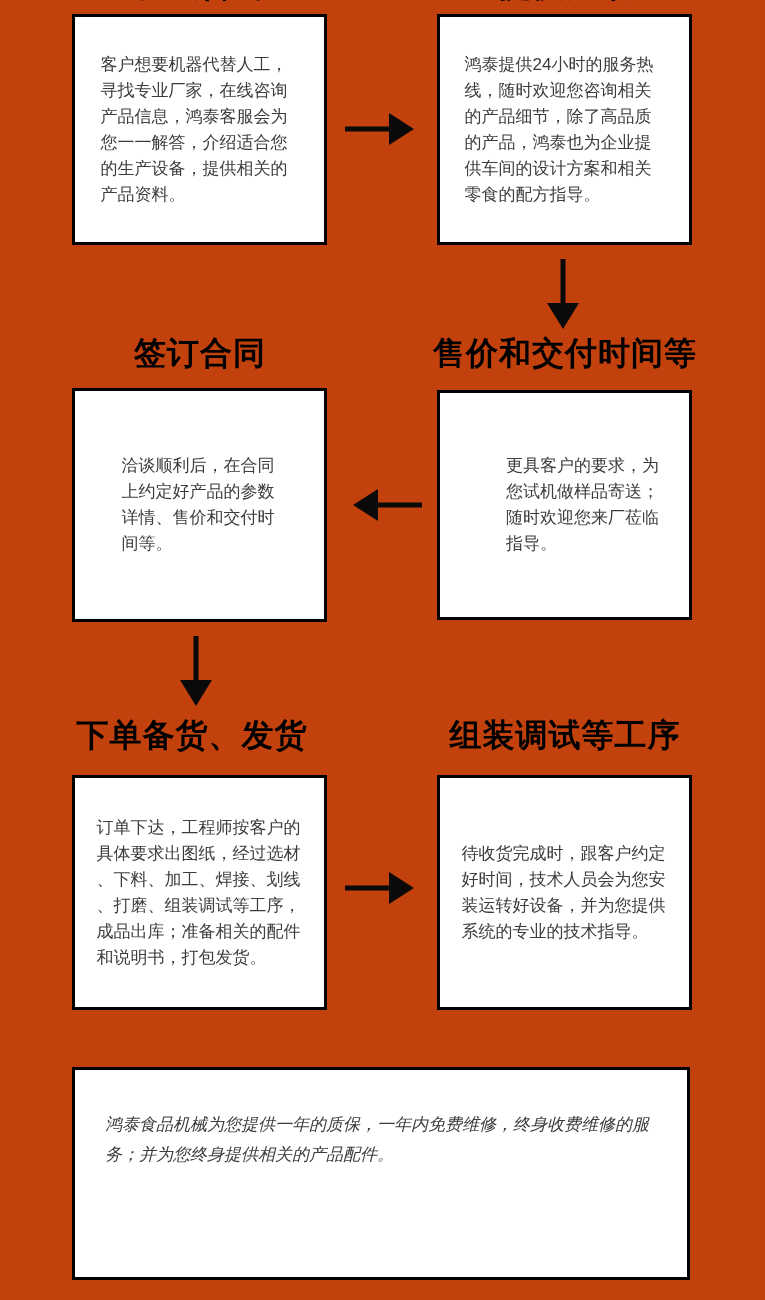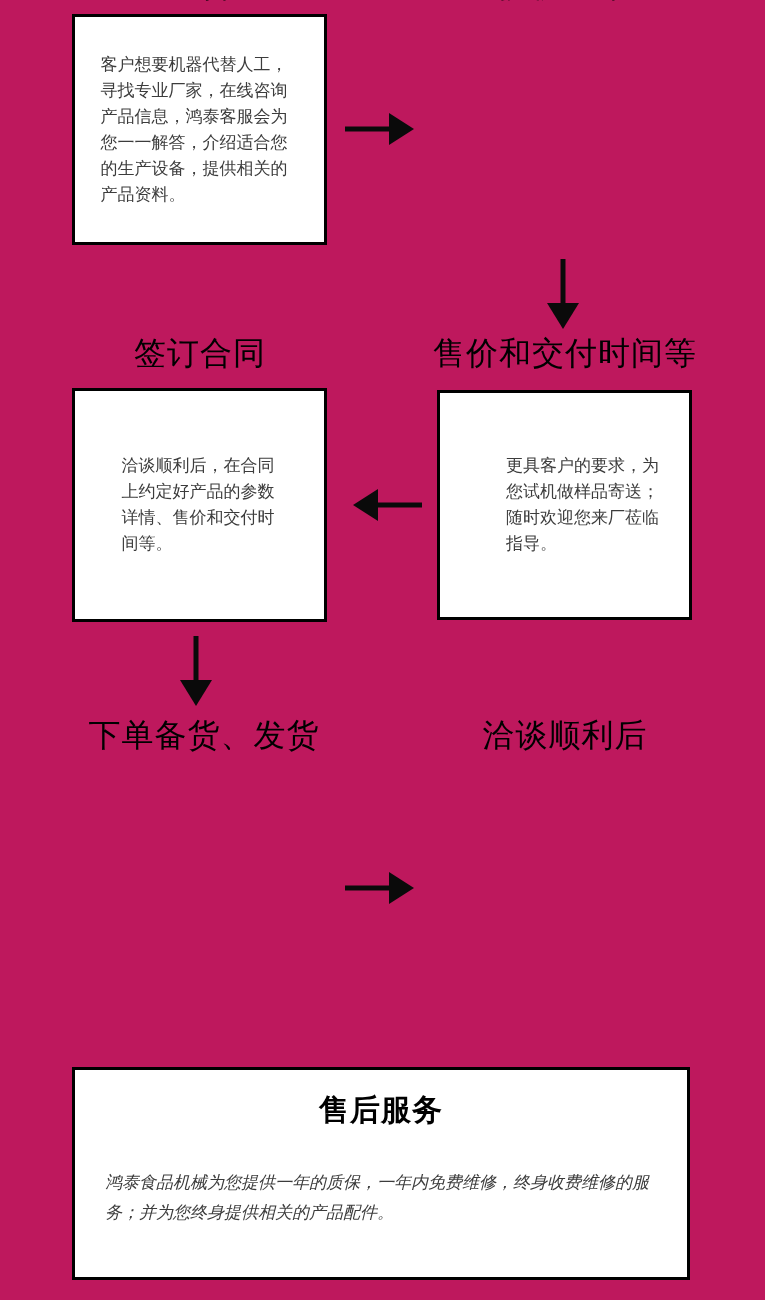--- a/index.html
+++ b/index.html
@@ -8,7 +8,7 @@
     position: relative;
     width: 765px;
     height: 1300px;
-    background: #be185d;
+    background: #c2410c;
     overflow: hidden;
   }
   .step-title {

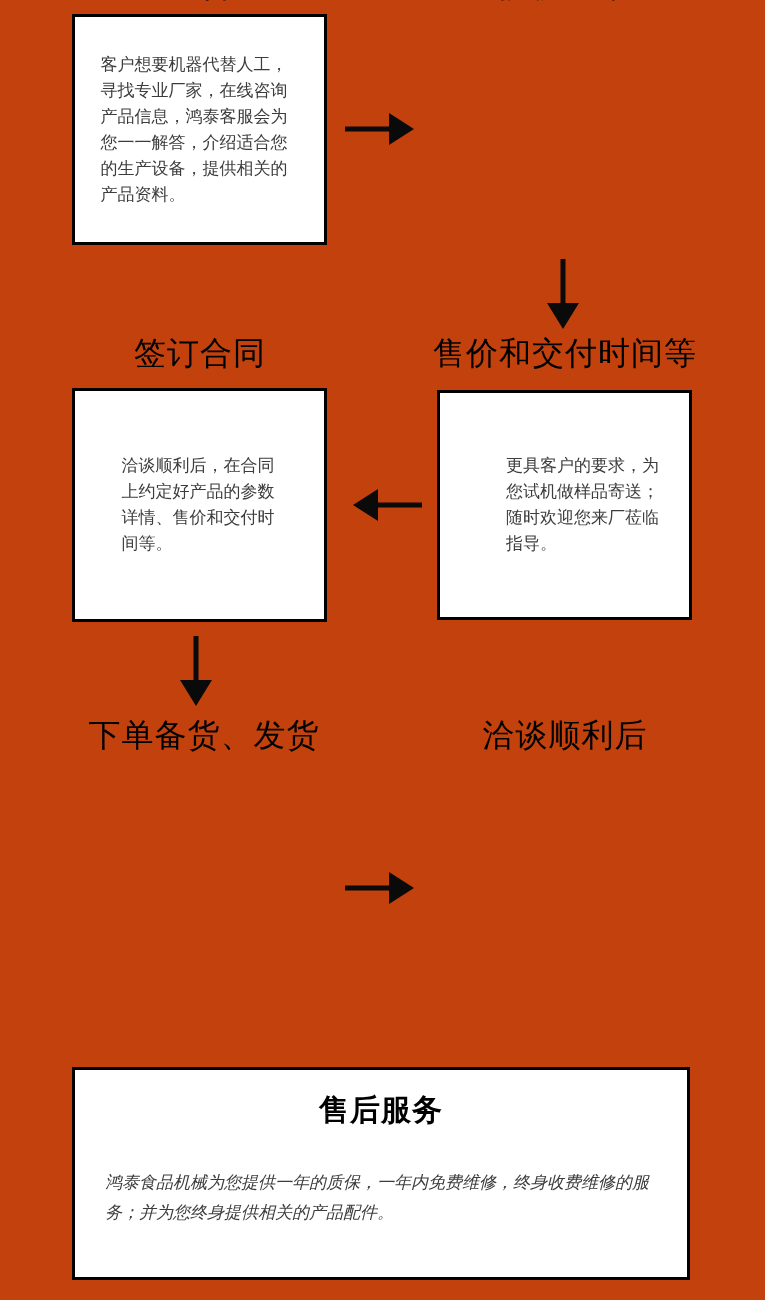--- a/index.html
+++ b/index.html
@@ -81,6 +81,9 @@
   <div class="step-box" style="left:72px; top:14px; width:255px; height:231px;">
     <p class="step-body" style="width:198px;">客户想要机器代替人工，寻找专业厂家，在线咨询产品信息，鸿泰客服会为您一一解答，介绍适合您的生产设备，提供相关的产品资料。</p>
   </div>
+  <div class="step-box" style="left:437px; top:14px; width:255px; height:231px;">
+    <p class="step-body" style="width:200px;">鸿泰提供24小时的服务热线，随时欢迎您咨询相关的产品细节，除了高品质的产品，鸿泰也为企业提供车间的设计方案和相关零食的配方指导。</p>
+  </div>
 
   <svg class="arrow" style="left:345px; top:111px;" width="70" height="36">
     <line class="shaft" x1="0" y1="18" x2="46" y2="18"></line>

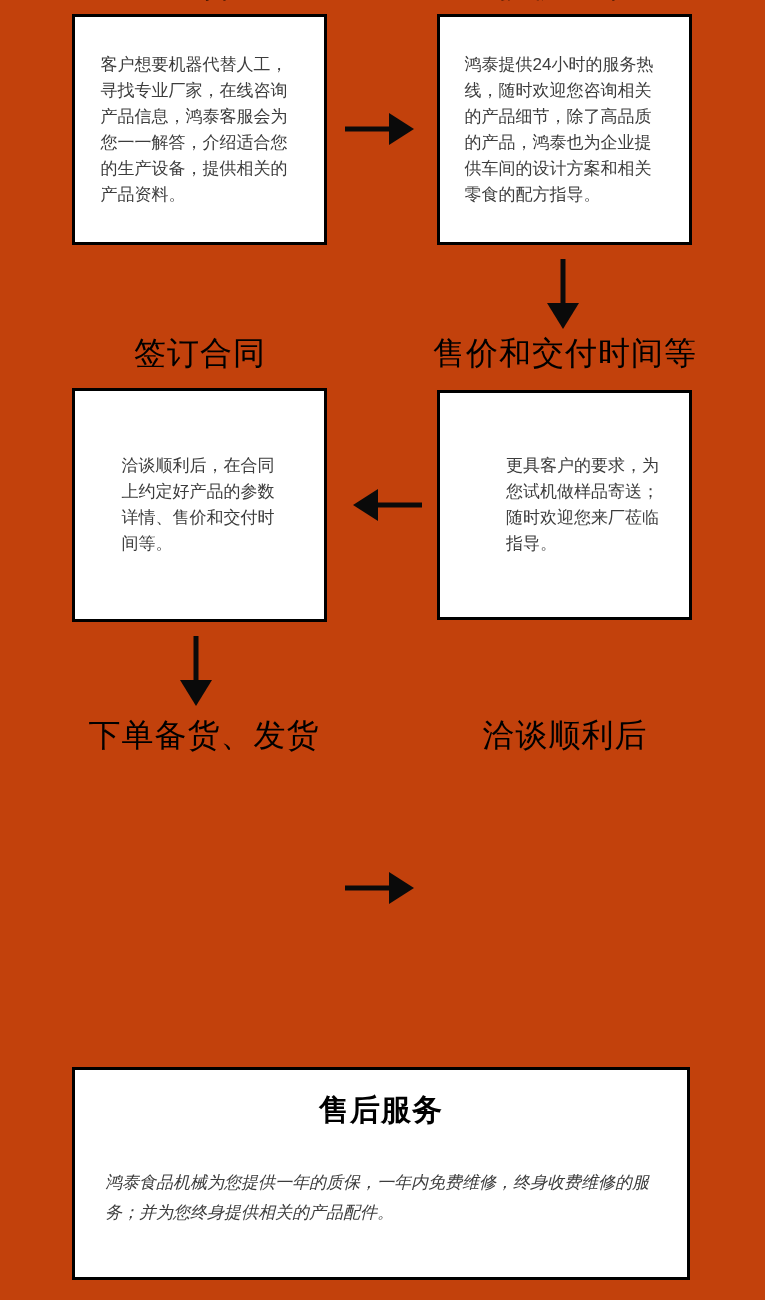--- a/index.html
+++ b/index.html
@@ -17,7 +17,7 @@
     white-space: nowrap;
     font-size: 32px;
     line-height: 36px;
-    font-weight: 400;
+    font-weight: 700;
     color: #000000;
     letter-spacing: 1px;
   }

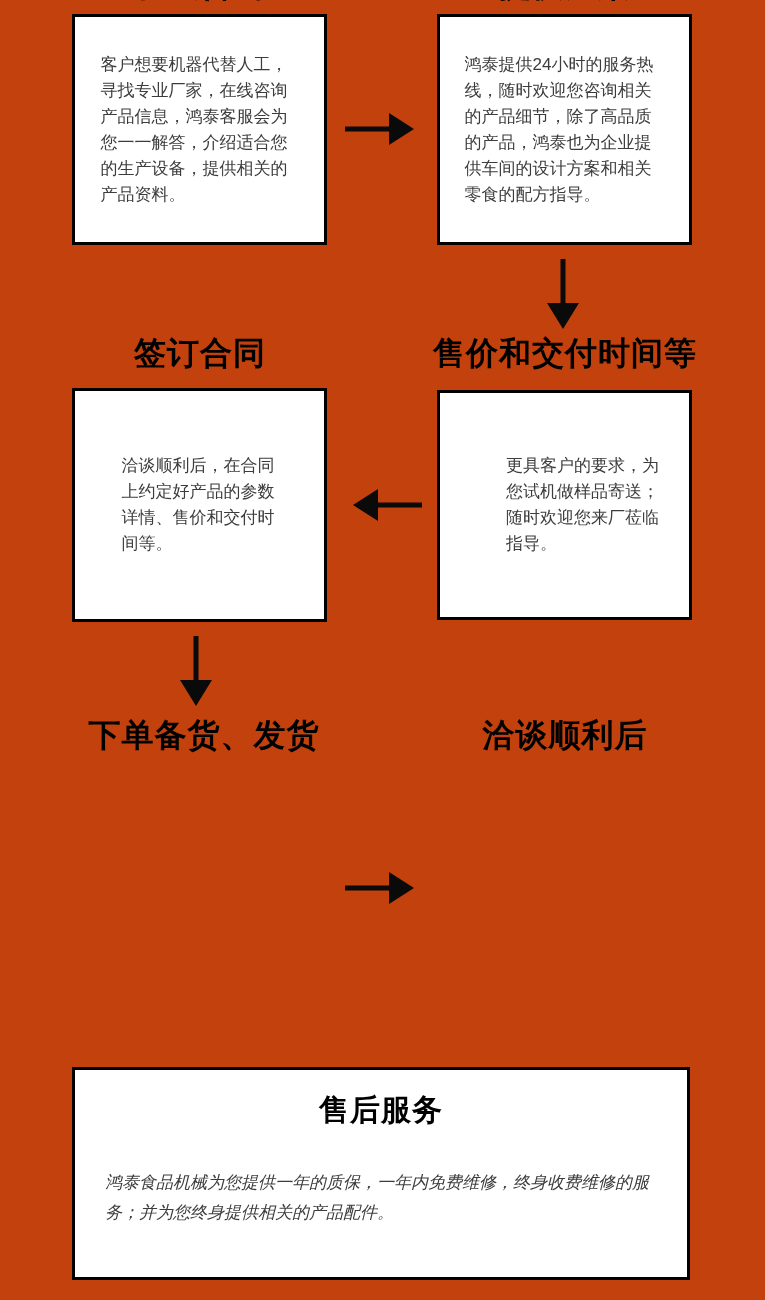--- a/index.html
+++ b/index.html
@@ -115,7 +115,7 @@
     <polygon class="head" points="2,44 34,44 18,70"></polygon>
   </svg>
 
-  <div class="step-title" style="left:204px; top:717px;">下单备货、发货</div>
+  <div class="step-title" style="left:192px; top:717px;">下单备货、发货</div>
   <div class="step-title" style="left:565px; top:717px;">洽谈顺利后</div>
 
 

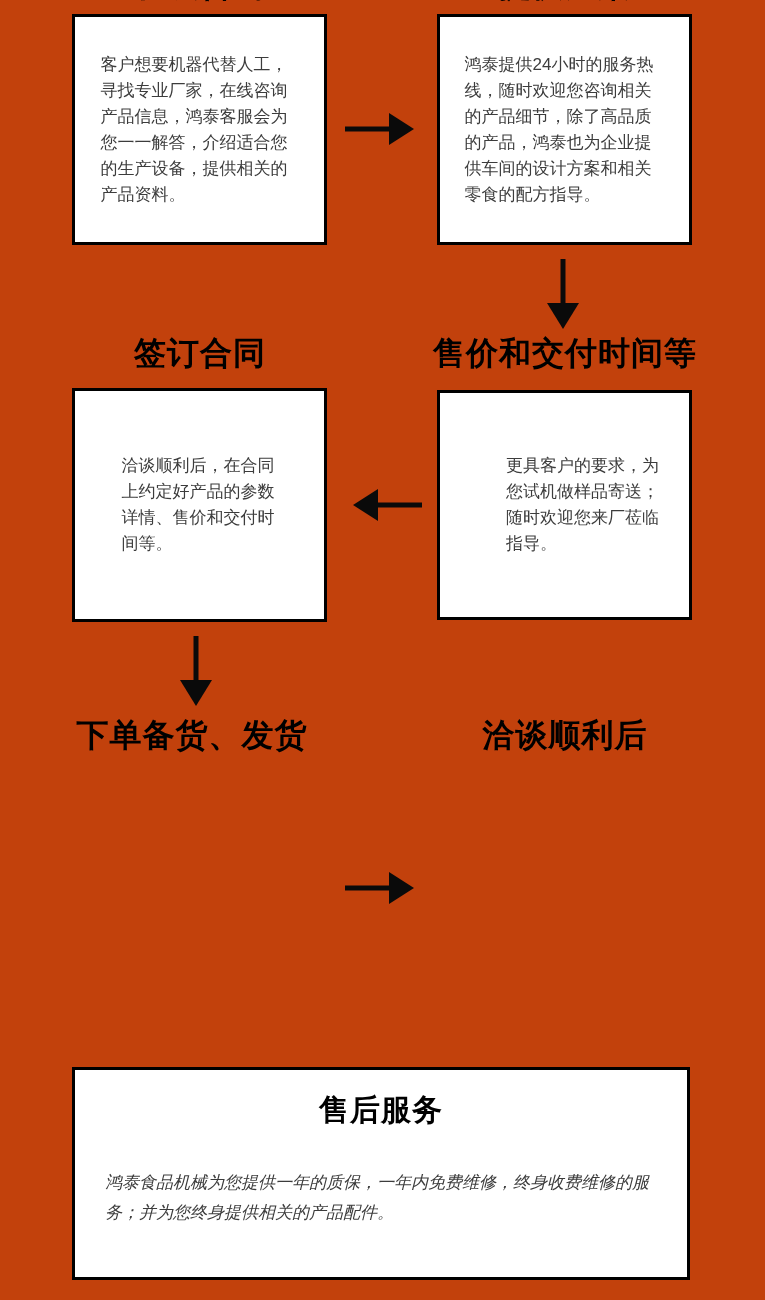--- a/index.html
+++ b/index.html
@@ -116,7 +116,7 @@
   </svg>
 
   <div class="step-title" style="left:192px; top:717px;">下单备货、发货</div>
-  <div class="step-title" style="left:565px; top:717px;">洽谈顺利后</div>
+  <div class="step-title" style="left:565px; top:717px;">组装调试等工序</div>
 
 
   <svg class="arrow" style="left:345px; top:870px;" width="70" height="36">

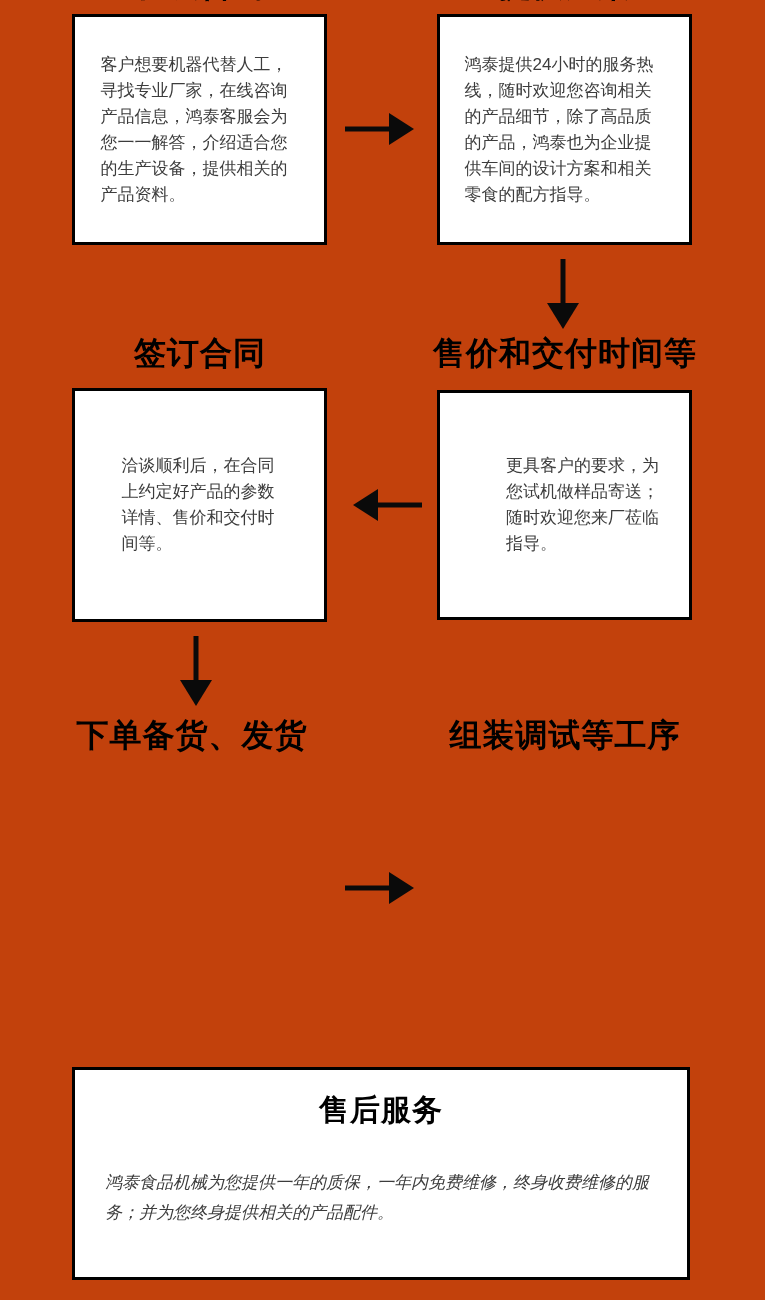--- a/index.html
+++ b/index.html
@@ -118,6 +118,9 @@
   <div class="step-title" style="left:192px; top:717px;">下单备货、发货</div>
   <div class="step-title" style="left:565px; top:717px;">组装调试等工序</div>
 
+  <div class="step-box" style="left:72px; top:775px; width:255px; height:235px;">
+    <p class="step-body" style="width:206px;">订单下达，工程师按客户的具体要求出图纸，经过选材、下料、加工、焊接、划线、打磨、组装调试等工序，成品出库；准备相关的配件和说明书，打包发货。</p>
+  </div>
 
   <svg class="arrow" style="left:345px; top:870px;" width="70" height="36">
     <line class="shaft" x1="0" y1="18" x2="46" y2="18"></line>

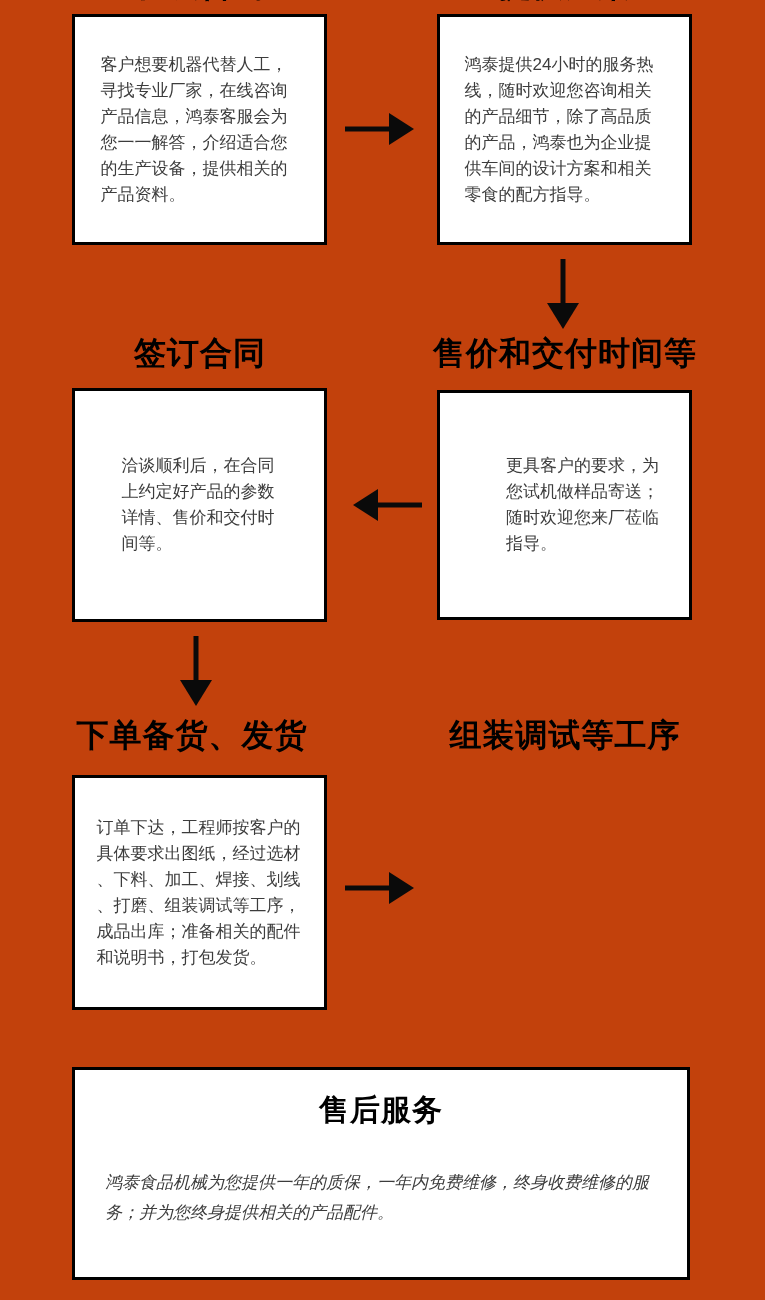--- a/index.html
+++ b/index.html
@@ -121,6 +121,9 @@
   <div class="step-box" style="left:72px; top:775px; width:255px; height:235px;">
     <p class="step-body" style="width:206px;">订单下达，工程师按客户的具体要求出图纸，经过选材、下料、加工、焊接、划线、打磨、组装调试等工序，成品出库；准备相关的配件和说明书，打包发货。</p>
   </div>
+  <div class="step-box" style="left:437px; top:775px; width:255px; height:235px;">
+    <p class="step-body" style="width:206px;">待收货完成时，跟客户约定好时间，技术人员会为您安装运转好设备，并为您提供系统的专业的技术指导。</p>
+  </div>
 
   <svg class="arrow" style="left:345px; top:870px;" width="70" height="36">
     <line class="shaft" x1="0" y1="18" x2="46" y2="18"></line>

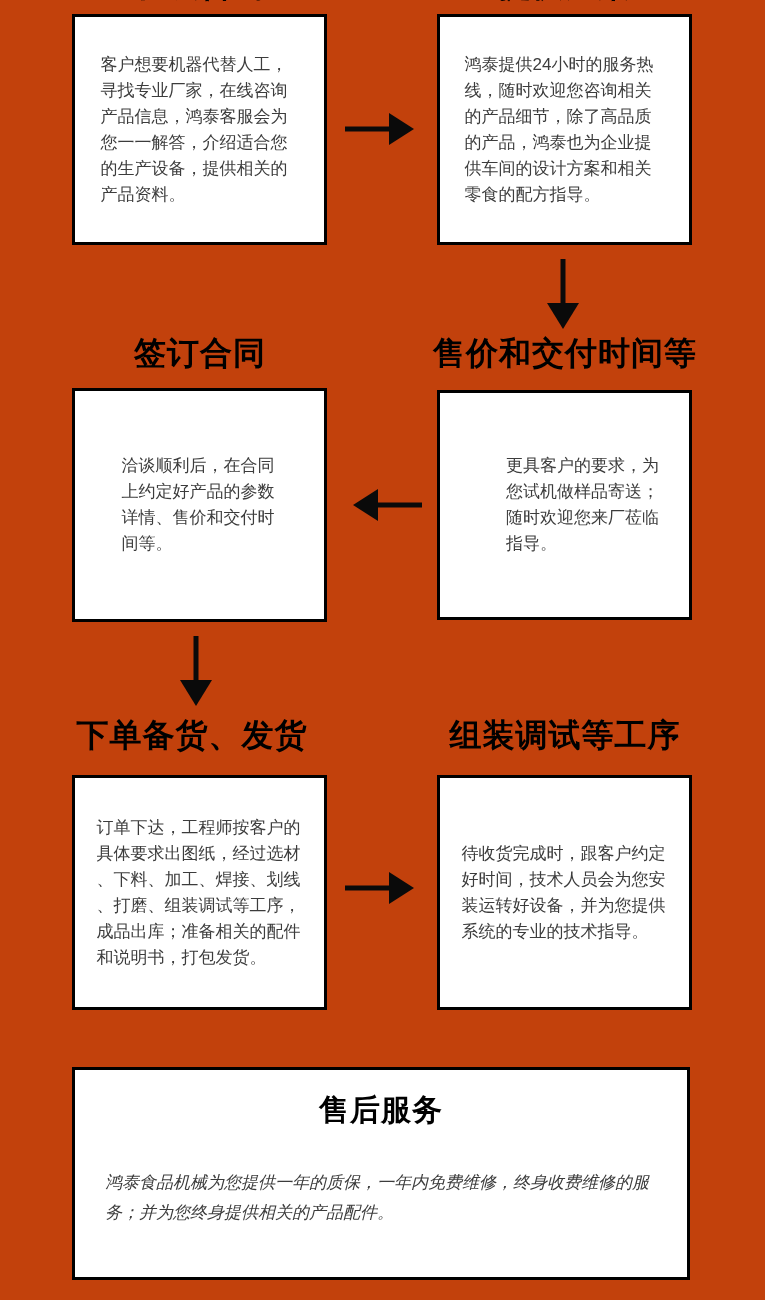--- a/index.html
+++ b/index.html
@@ -131,7 +131,6 @@
   </svg>
 
   <div class="aftersales-box">
-    <h2 class="aftersales-title">售后服务</h2>
     <p class="aftersales-body">鸿泰食品机械为您提供一年的质保，一年内免费维修，终身收费维修的服务；并为您终身提供相关的产品配件。</p>
   </div>
 

